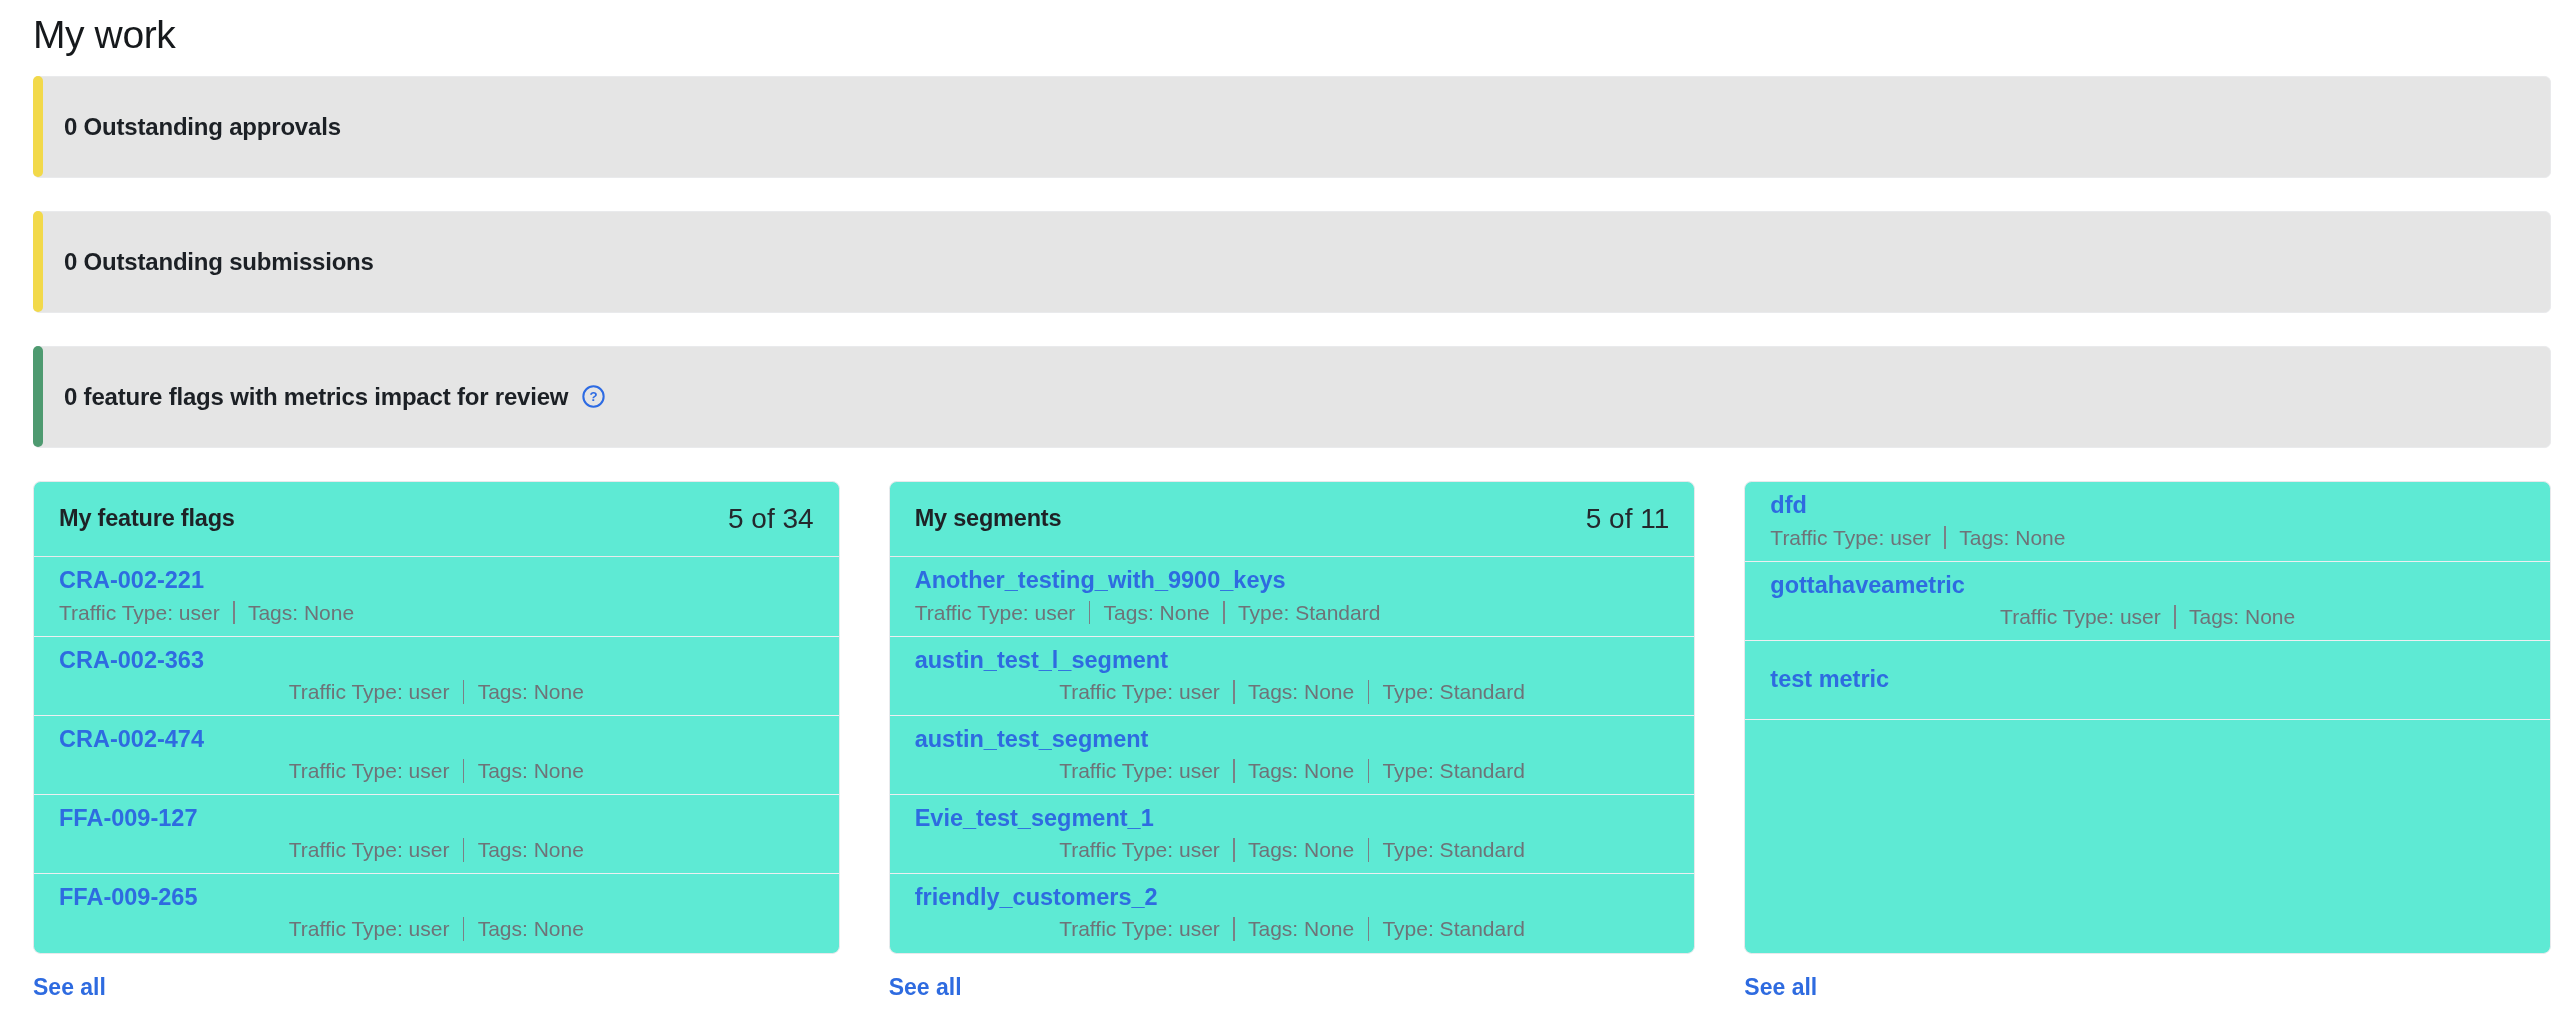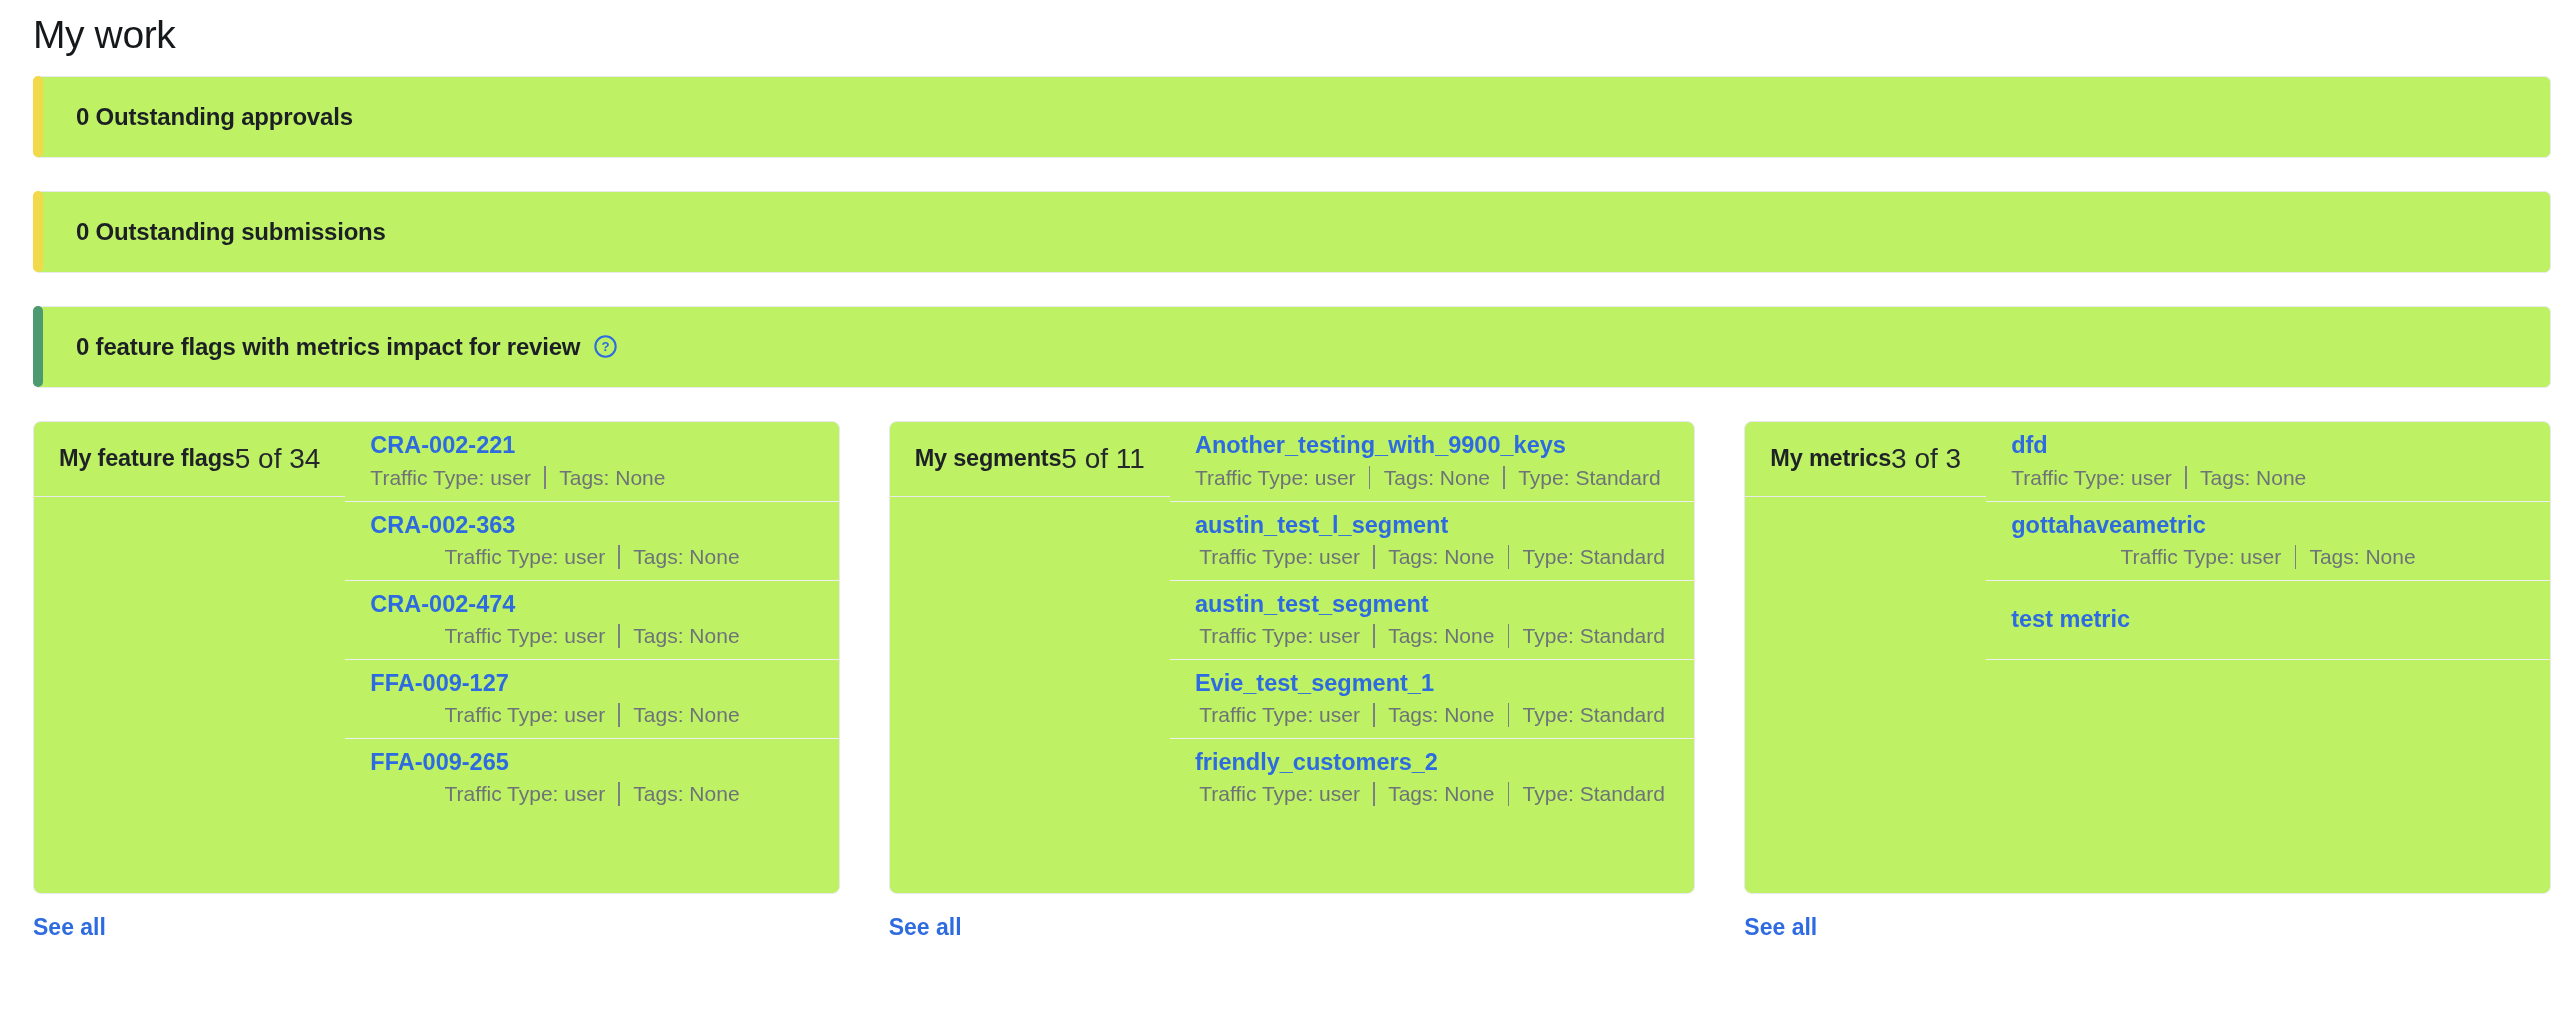--- a/index.html
+++ b/index.html
@@ -25,13 +25,13 @@
   
   .banner {
     position: relative;
-    height: 82px;
+    height: 102px;
     border: 0.8px solid #e9eaec;
     border-radius: 6.3px;
-    background: #bef264;
+    background: #e5e5e5;
     display: flex;
     align-items: center;
-    padding-left: 42px;
+    padding-left: 30px;
     margin-bottom: 33px;
   }
   .banner-accent-bar {

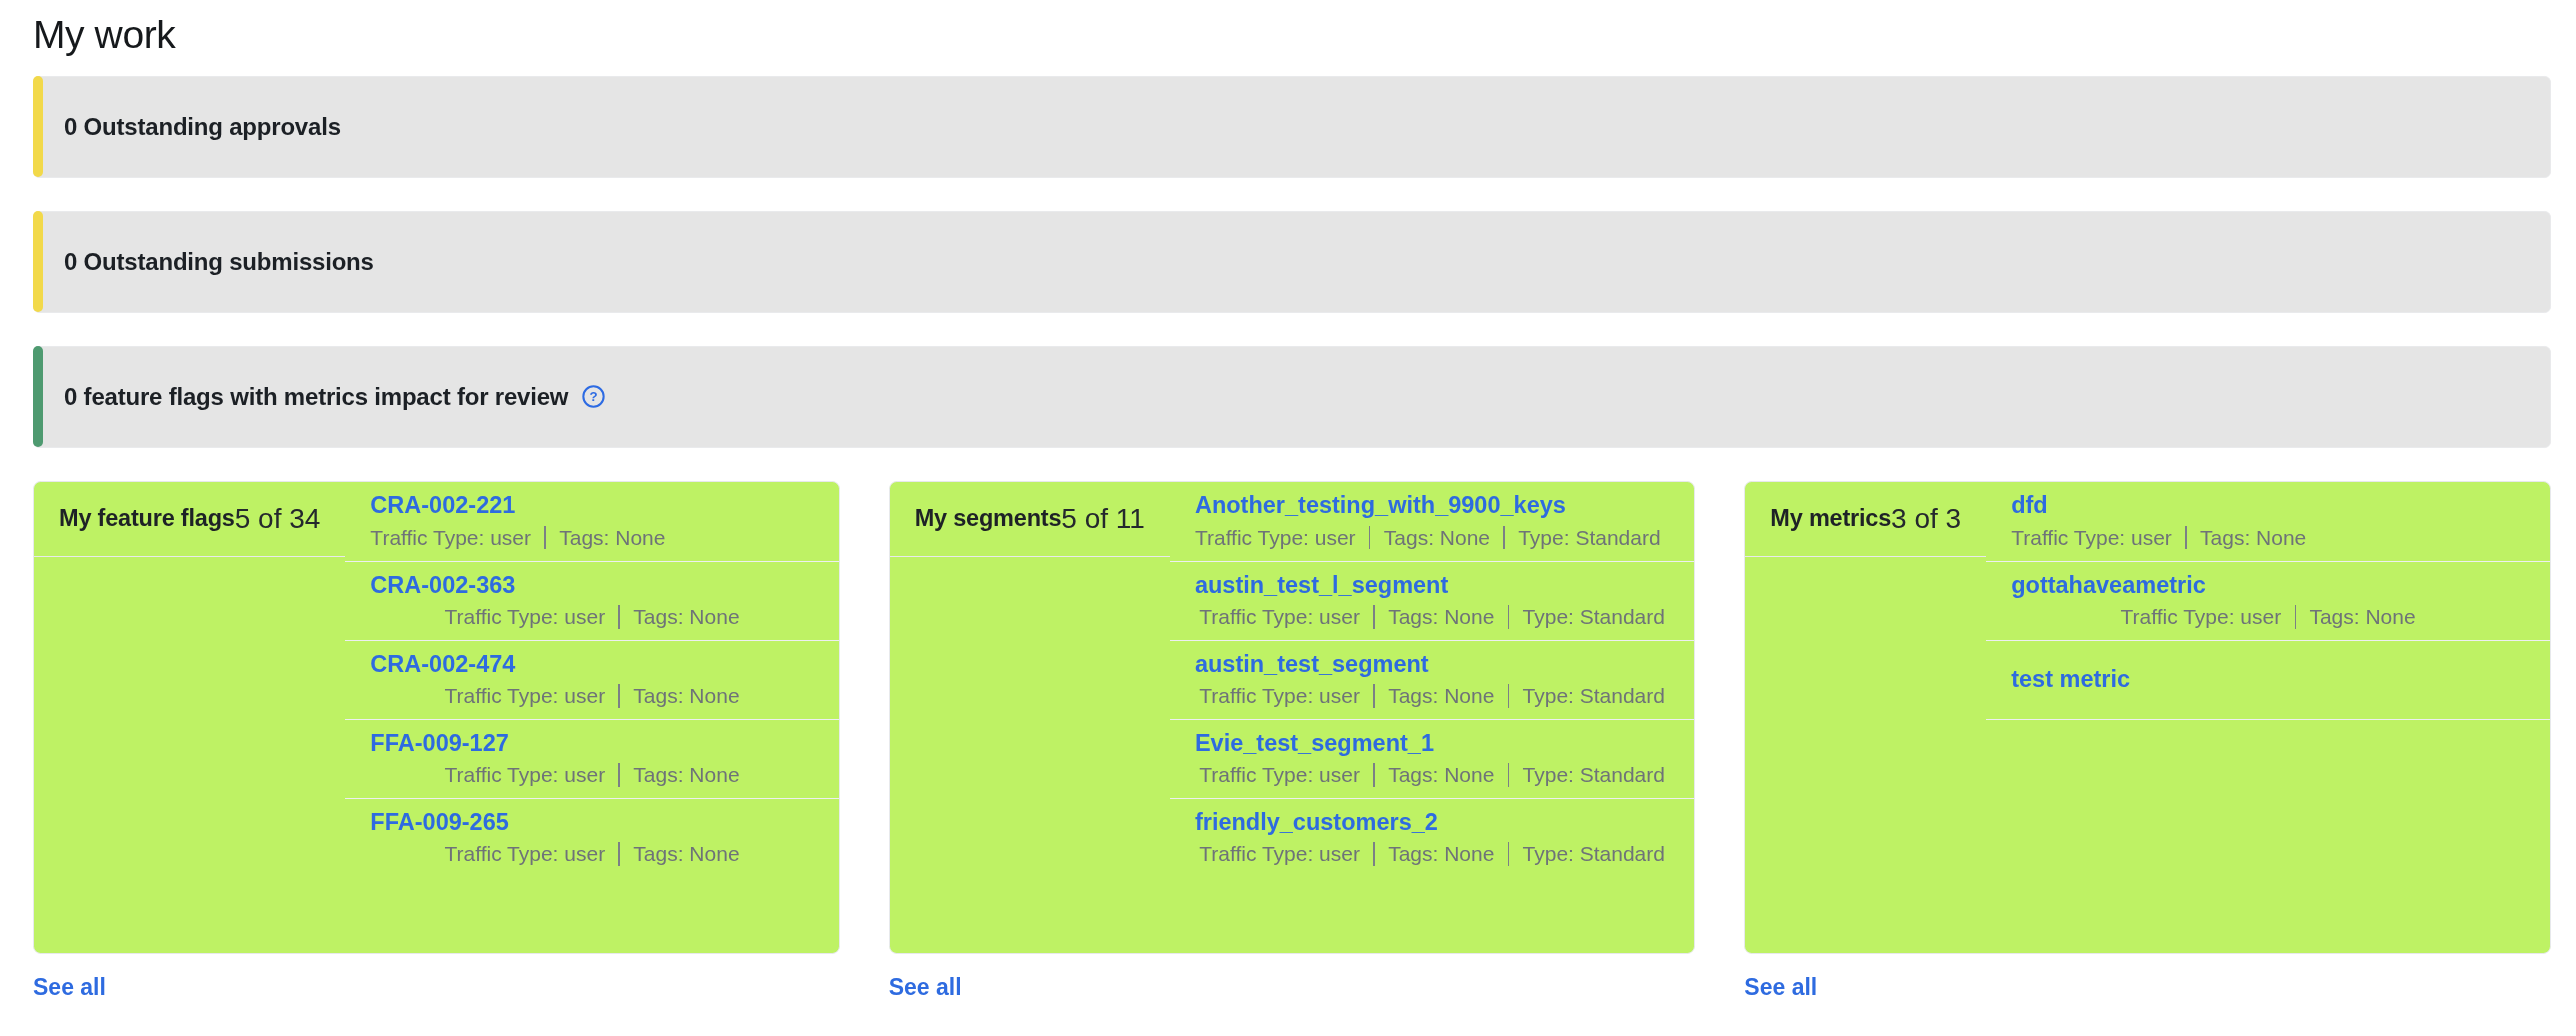--- a/index.html
+++ b/index.html
@@ -67,8 +67,9 @@
     height: 473px;
     border: 0.8px solid #e7e9ec;
     border-radius: 7.8px;
-    background: #bef264;
-    display: flex;
+    background: #5eead4;
+    display: flex;
+    flex-direction: column;
     overflow: hidden;
   }
   .card-header {

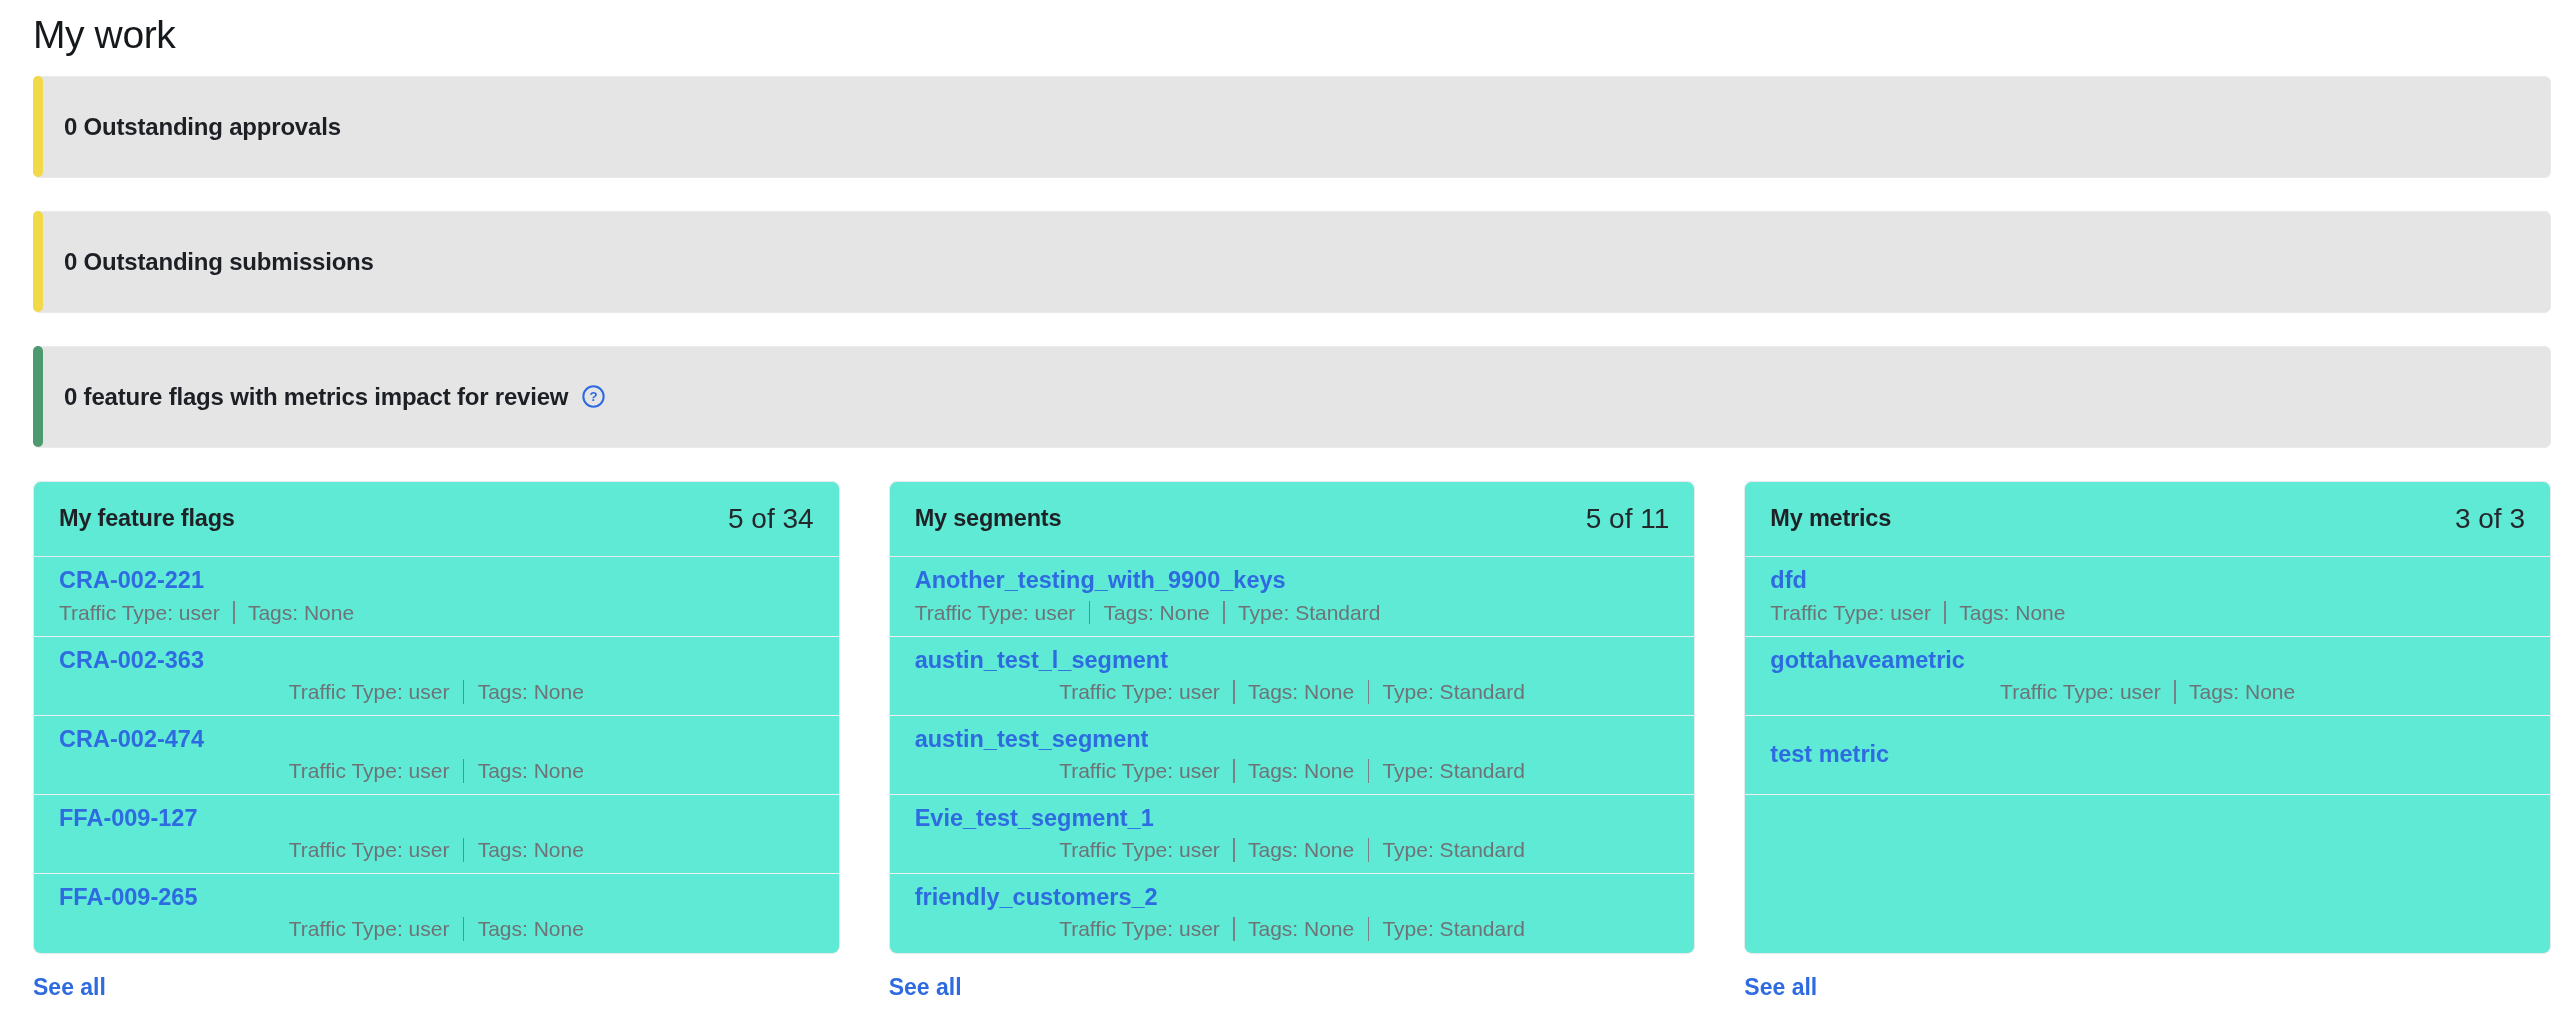--- a/index.html
+++ b/index.html
@@ -342,10 +342,6 @@
 
   <div>
     <div class="card">
-      <div class="card-header">
-        <span class="card-title">My metrics</span>
-        <span class="card-count">3 of 3</span>
-      </div>
       <div class="card-body">
   <div class="item-row">
     <a class="item-name" href="#">dfd</a>

